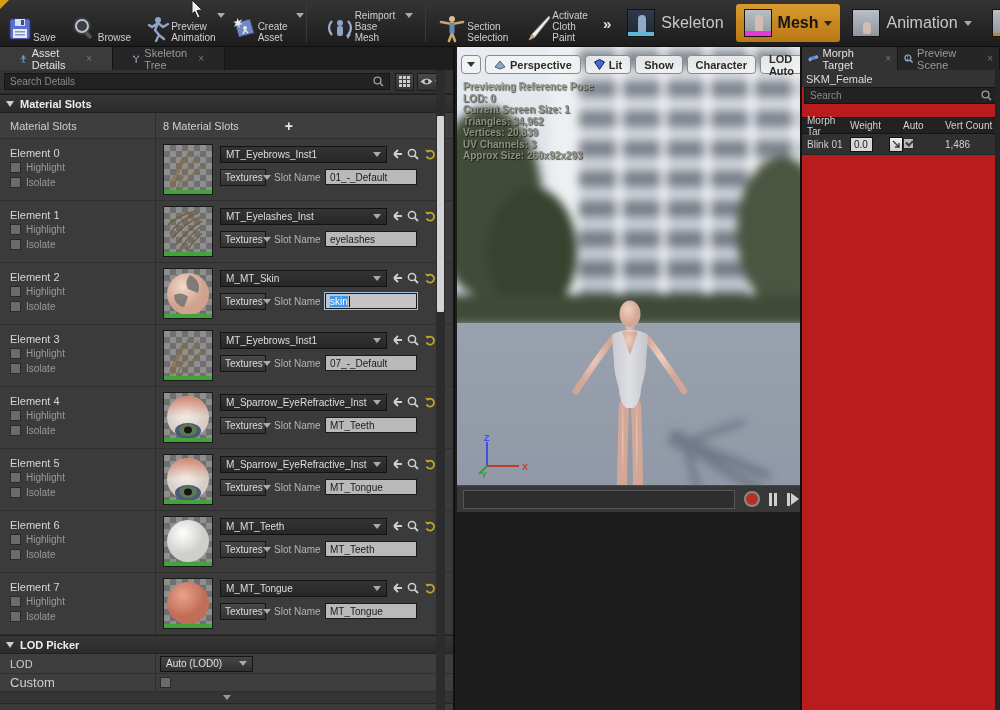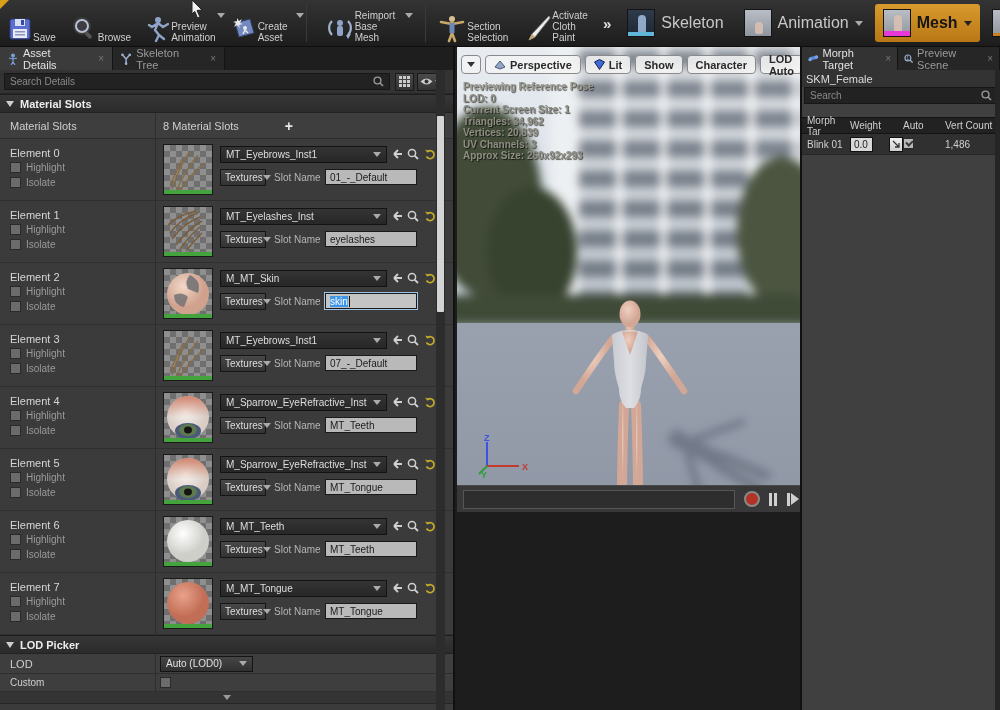--- a/index.html
+++ b/index.html
@@ -240,19 +240,19 @@
         </span>
       <span>Skeleton</span>
     </div>
+    <div class="mode-tab active">
+      <span class="mode-thumb mesh">
+          <span class="fig"></span>
+        </span>
+      <span>Mesh</span>
+      <span class="caret-d" style="border-top-color:#222;"></span>
+    </div>
     <div class="mode-tab">
       <span class="mode-thumb">
           <span class="fig" style="top:12px;height:12px;"></span>
         </span>
       <span>Animation</span>
       <span class="caret-d"></span>
-    </div>
-    <div class="mode-tab active">
-      <span class="mode-thumb mesh">
-          <span class="fig"></span>
-        </span>
-      <span>Mesh</span>
-      <span class="caret-d" style="border-top-color:#222;"></span>
     </div>
     <div class="mode-tab">
       <span class="mode-thumb under">

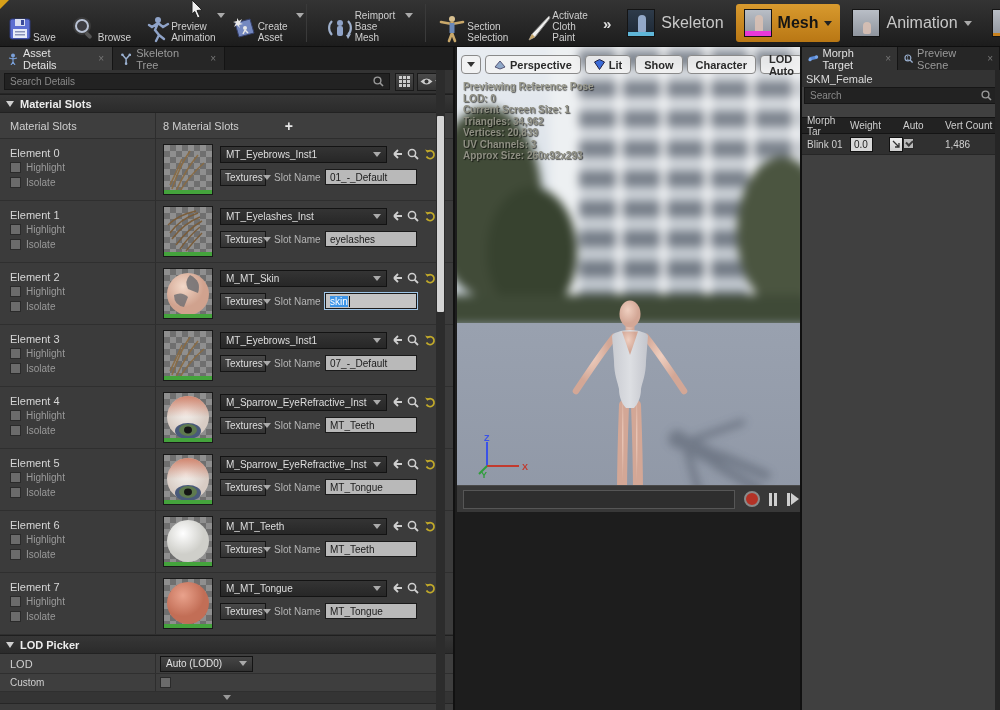--- a/index.html
+++ b/index.html
@@ -38,7 +38,7 @@
   
   .left-panel { position:absolute; left:0; top:47px; width:455px; height:663px; background:#3b3b3b; border-right:2px solid #111; }
   .ltabs { height:23px; background:#1e1e1e; display:flex; }
-  .ltab { display:flex; align-items:center; gap:5px; padding:0 8px; font-size:11px; color:#9a9a9a; background:#262626; border-right:1px solid #141414; }
+  .ltab { display:flex; align-items:center; gap:5px; padding:0 20px; font-size:11px; color:#9a9a9a; background:#262626; border-right:1px solid #141414; }
   .ltab.active { background:#3b3b3b; color:#e2e2e2; }
   .tab-x { color:#777; font-size:10px; margin-left:6px; }
   .search-row { height:24px; background:#333; display:flex; align-items:center; padding:0 4px; gap:3px; border-bottom:1px solid #262626; }

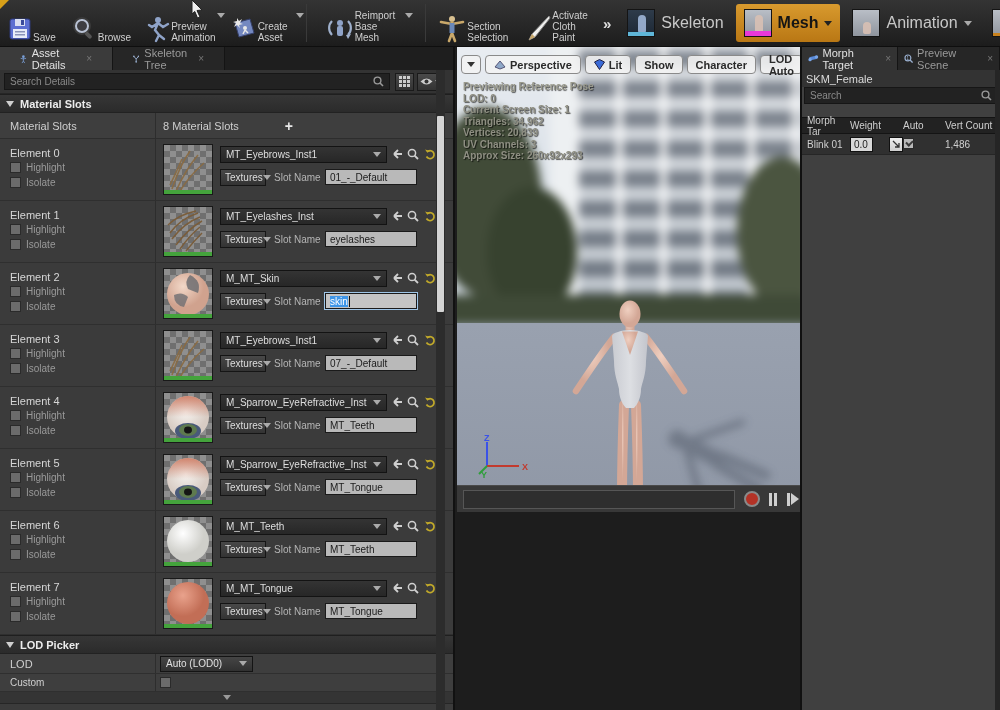--- a/index.html
+++ b/index.html
@@ -129,7 +129,7 @@
   .tri-r { width:0; height:0; border-top:6px solid transparent; border-bottom:6px solid transparent; border-left:8px solid #cfcfcf; }
 
   
-  .right-panel { position:absolute; left:800px; top:47px; width:200px; height:663px; background:#404040; border-left:2px solid #111; }
+  .right-panel { position:absolute; left:800px; top:47px; width:200px; height:663px; background:#b91c1c; border-left:2px solid #111; }
   .rtabs { height:23px; background:#1e1e1e; display:flex; }
   .rtab { display:flex; align-items:center; gap:4px; padding:0 6px; font-size:11px; color:#9a9a9a; background:#262626; border-right:1px solid #141414; }
   .rtab.active { background:#333; color:#e2e2e2; }

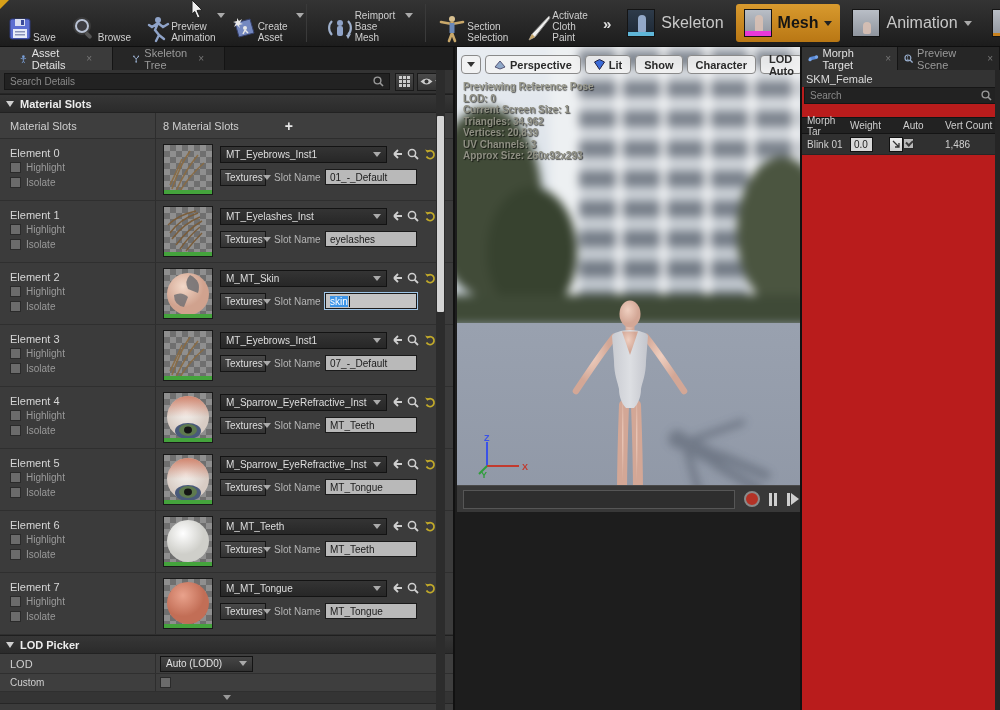--- a/index.html
+++ b/index.html
@@ -83,7 +83,7 @@
   .lod-row { height:20px; display:flex; align-items:center; font-size:11px; color:#cfcfcf; background:#3e3e3e; border-bottom:1px solid #2f2f2f; }
   .lod-dd { margin-left:5px; width:93px; height:16px; background:linear-gradient(#454545,#313131); border:1px solid #141414;
      display:flex; align-items:center; justify-content:space-between; padding:0 5px; font-size:10px; color:#e0e0e0; }
-  .custom-row { height:18px; display:flex; align-items:center; font-size:10px; color:#cfcfcf; background:#3e3e3e; border-bottom:1px solid #2f2f2f; }
+  .custom-row { height:18px; display:flex; align-items:center; font-size:13px; color:#cfcfcf; background:#3e3e3e; border-bottom:1px solid #2f2f2f; }
   .expander { height:12px; background:#343434; display:flex; align-items:center; justify-content:center; border-bottom:1px solid #262626; }
   .lscroll { position:absolute; right:8px; top:23px; bottom:0; width:9px; background:#2c2c2c; }
   .lthumb { position:absolute; left:1px; top:46px; width:7px; height:196px; background:#d4d4d4; border-radius:1px; }

